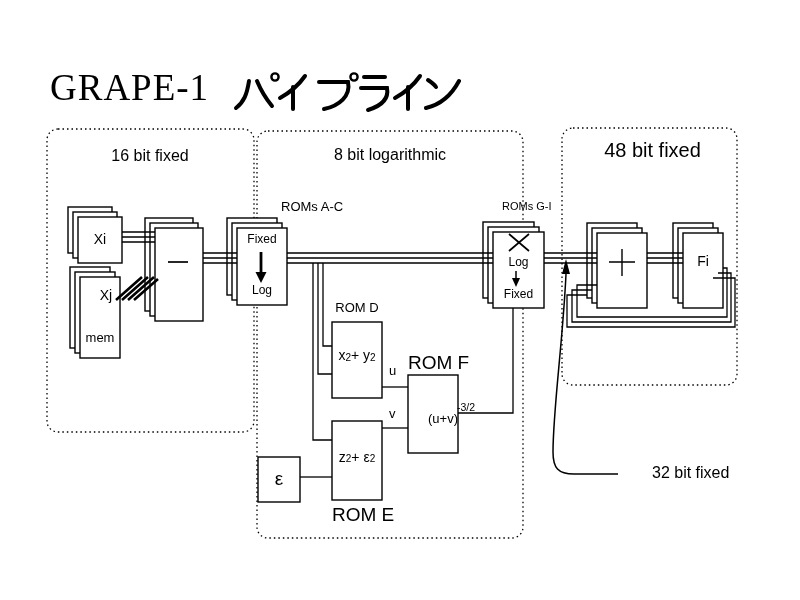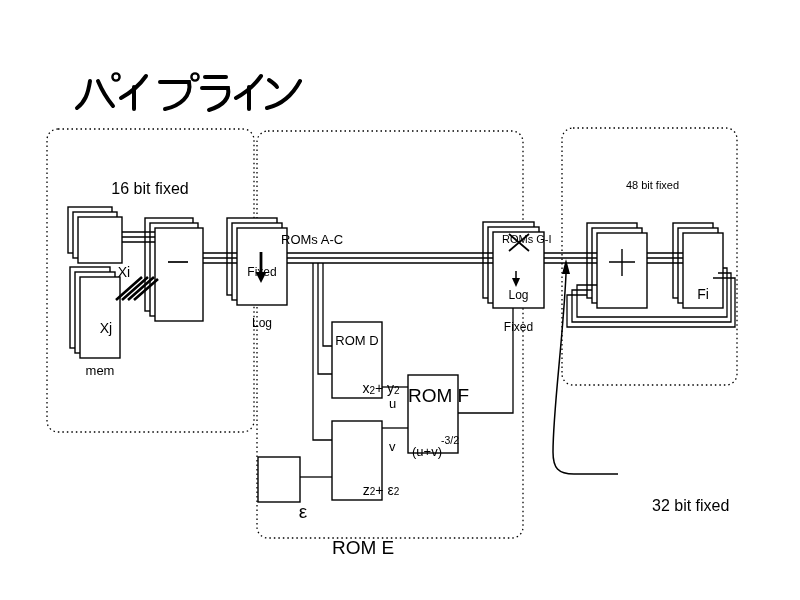--- a/index.html
+++ b/index.html
@@ -123,6 +123,7 @@
   </svg>
 
   <div class="title">
+    <span>GRAPE-1</span>
     <svg class="kat" width="236" height="46" viewBox="238 64 236 46" aria-label="パイプライン">
       <g fill="none" stroke="#000" stroke-width="4" stroke-linecap="round">
         <path d="M262,77 C260,90 257,98 249,104"></path>

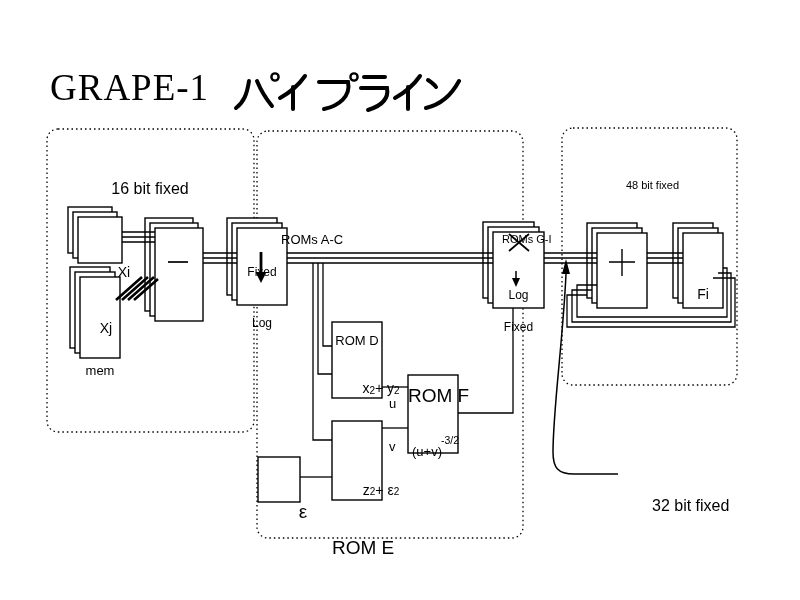--- a/index.html
+++ b/index.html
@@ -6,7 +6,7 @@
   #stage{position:relative;width:800px;height:600px;background:#fff;overflow:hidden;
          font-family:"Liberation Sans",sans-serif;color:#000;}
   #wires{position:absolute;left:0;top:0;}
-  .lbl{position:absolute;white-space:nowrap;color:#000;line-height:1.1;margin-top:33px;}
+  .lbl{position:absolute;white-space:nowrap;color:#000;line-height:1.1;}
   .c{text-align:center;}
   .flexc{display:flex;align-items:center;justify-content:center;padding-left:24px;}
   .title{position:absolute;left:50px;top:66px;display:flex;align-items:flex-start;

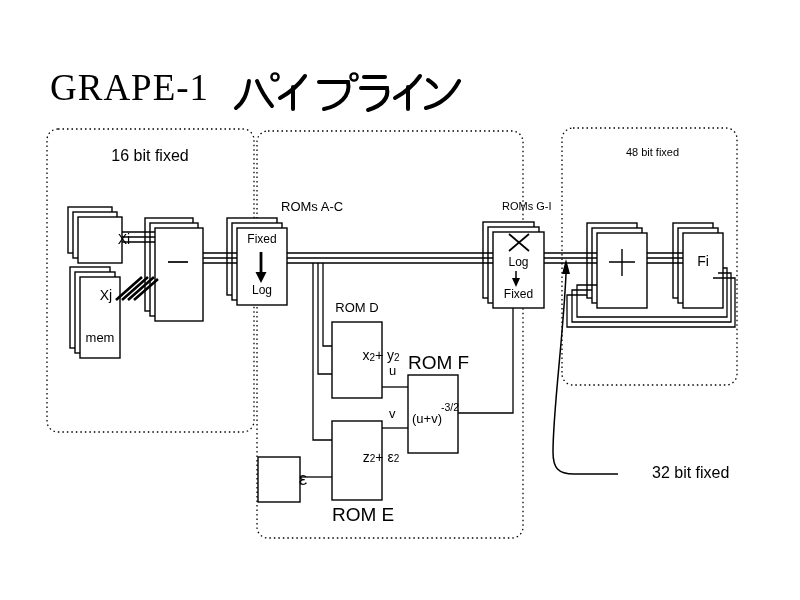--- a/index.html
+++ b/index.html
@@ -144,6 +144,7 @@
   </div>
 
   <div class="lbl c" style="left:90px;top:147px;width:120px;font-size:16px">16 bit fixed</div>
+  <div class="lbl c" style="left:310px;top:146px;width:160px;font-size:16px">8 bit logarithmic</div>
   <div class="lbl c" style="left:595px;top:146px;width:115px;font-size:11px">48 bit fixed</div>
 
   <div class="lbl" style="left:281px;top:200px;font-size:13px">ROMs A-C</div>

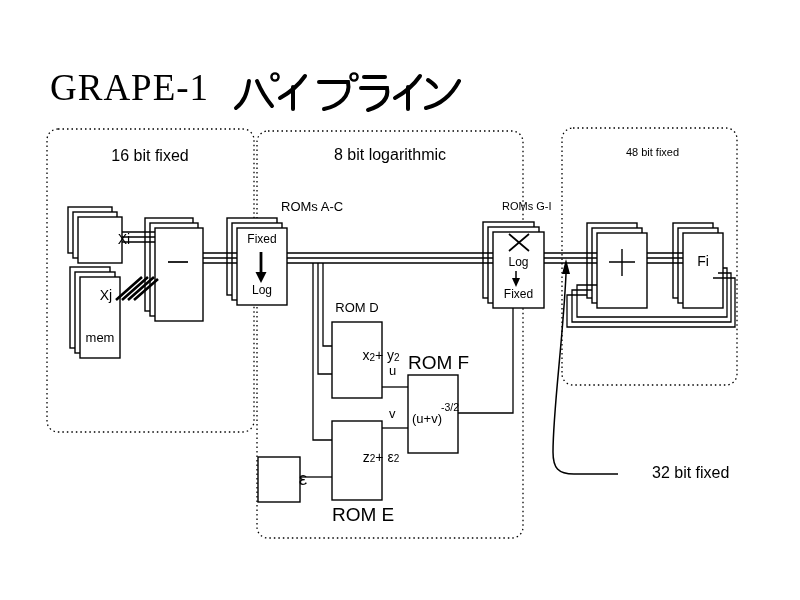--- a/index.html
+++ b/index.html
@@ -145,7 +145,7 @@
 
   <div class="lbl c" style="left:90px;top:147px;width:120px;font-size:16px">16 bit fixed</div>
   <div class="lbl c" style="left:310px;top:146px;width:160px;font-size:16px">8 bit logarithmic</div>
-  <div class="lbl c" style="left:595px;top:146px;width:115px;font-size:11px">48 bit fixed</div>
+  <div class="lbl c" style="left:595px;top:139px;width:115px;font-size:20px">48 bit fixed</div>
 
   <div class="lbl" style="left:281px;top:200px;font-size:13px">ROMs A-C</div>
   <div class="lbl" style="left:502px;top:200px;font-size:11px">ROMs G-I</div>

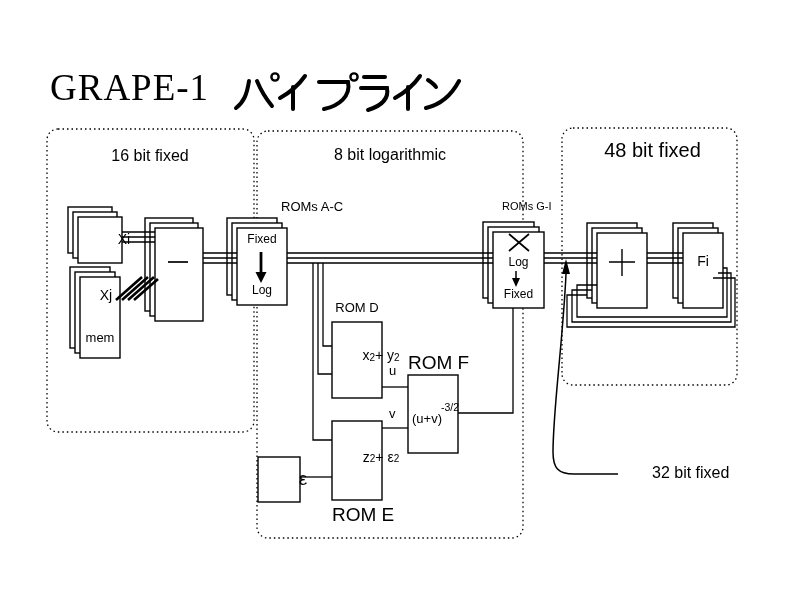--- a/index.html
+++ b/index.html
@@ -8,7 +8,7 @@
   #wires{position:absolute;left:0;top:0;}
   .lbl{position:absolute;white-space:nowrap;color:#000;line-height:1.1;}
   .c{text-align:center;}
-  .flexc{display:flex;align-items:center;justify-content:center;padding-left:24px;}
+  .flexc{display:flex;align-items:center;justify-content:center;}
   .title{position:absolute;left:50px;top:66px;display:flex;align-items:flex-start;
          font-family:"Liberation Serif",serif;font-size:37px;letter-spacing:1px;}
   .kat{margin-left:16px;margin-top:2px;}

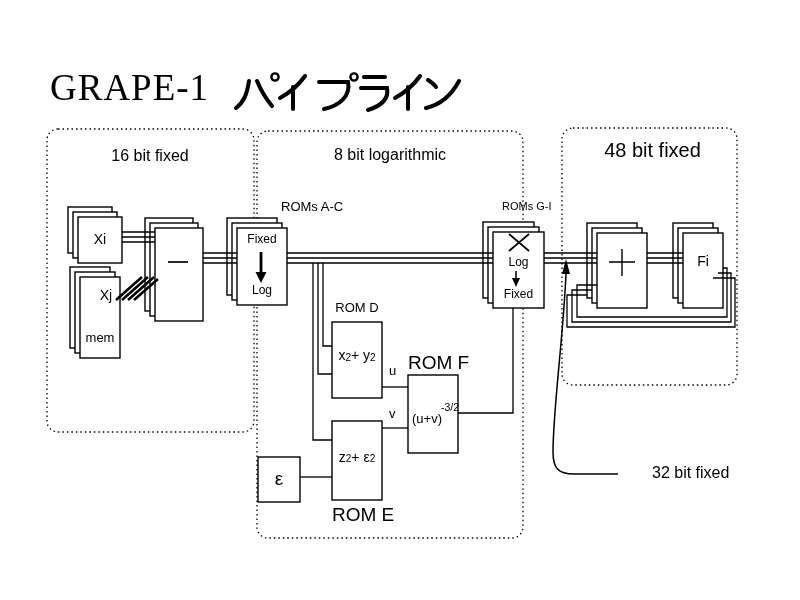--- a/index.html
+++ b/index.html
@@ -179,7 +179,7 @@
       <span>+ ε</span>
       <sup>2</sup>
     </div>
-  <div class="lbl romf" style="left:412px;top:385px;width:50px;height:58px">
+  <div class="lbl romf" style="left:428px;top:385px;width:50px;height:58px">
     <span class="exp">-3/2</span>
     <span class="base">(u+v)</span>
   </div>

